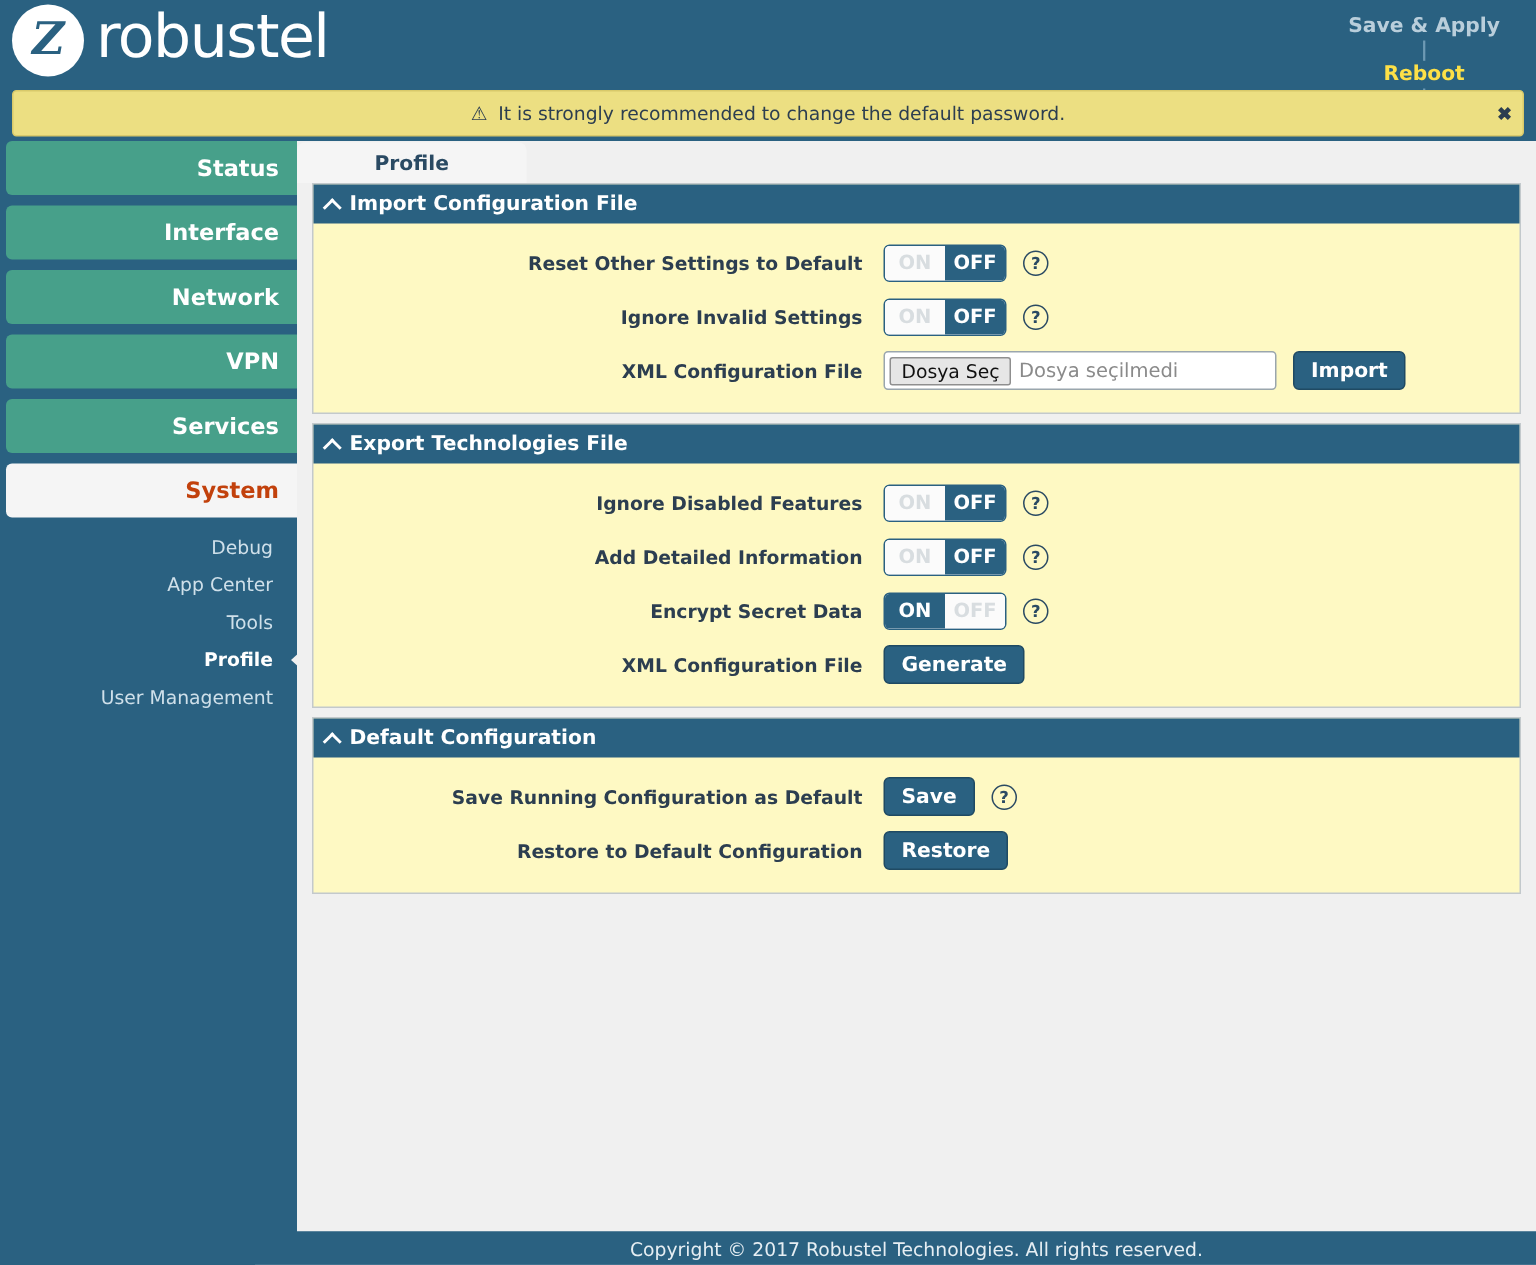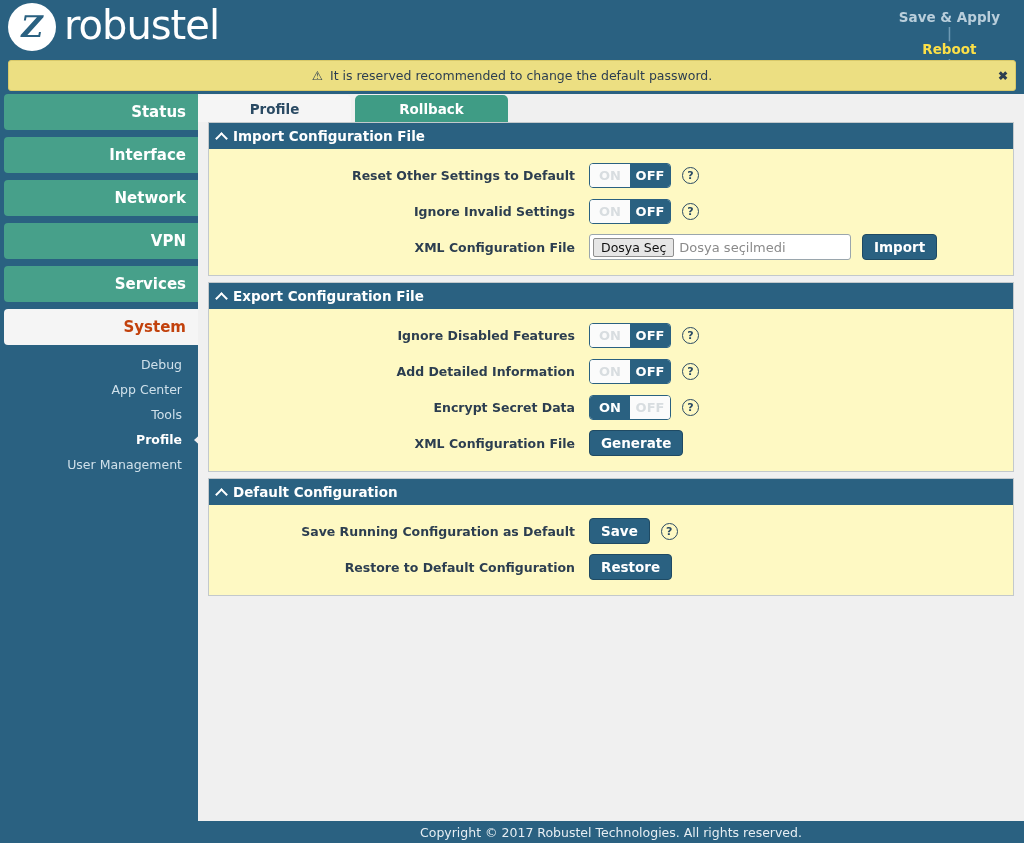--- a/index.html
+++ b/index.html
@@ -212,7 +212,7 @@
 <div id="warn">
   <span class="wtext">
     <span>⚠</span>
-    <span>It is reserved recommended to change the default password.</span>
+    <span>It is strongly recommended to change the default password.</span>
   </span>
   <button id="warn-close">✖</button>
 </div>

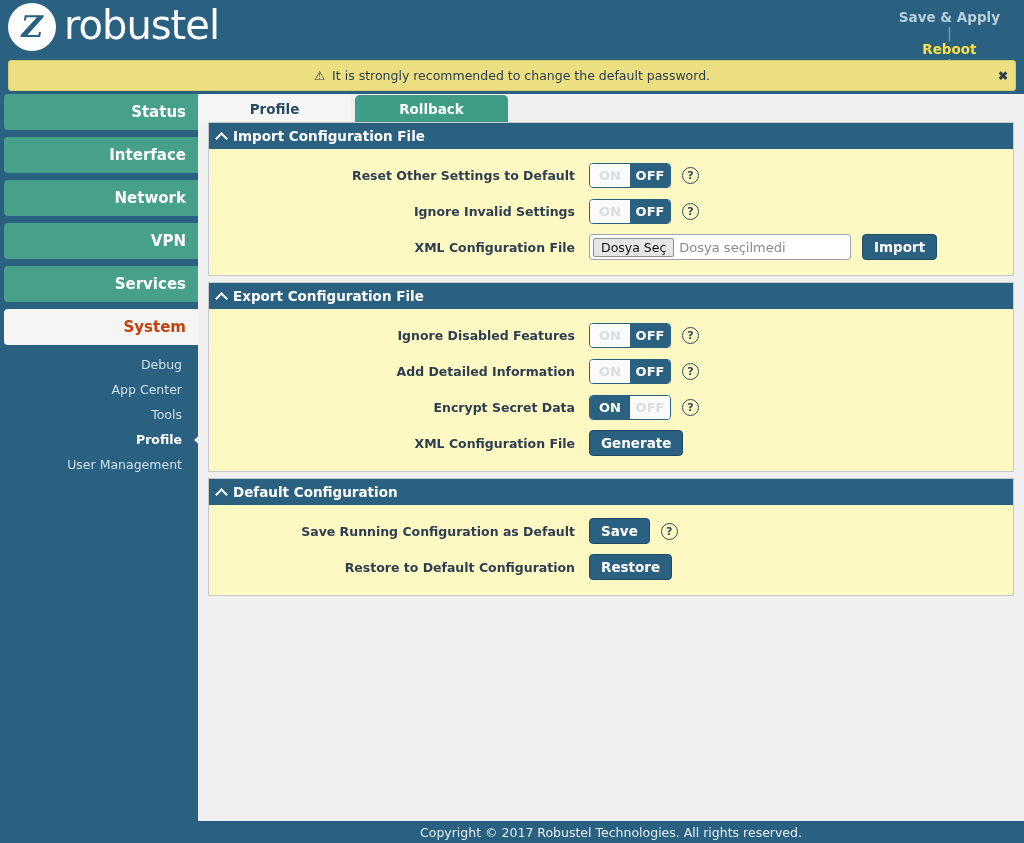--- a/index.html
+++ b/index.html
@@ -236,7 +236,6 @@
 
   <div id="tabs">
     <div class="tab active">Profile</div>
-    <div class="tab inactive">Rollback</div>
   </div>
 
   <div id="panels">

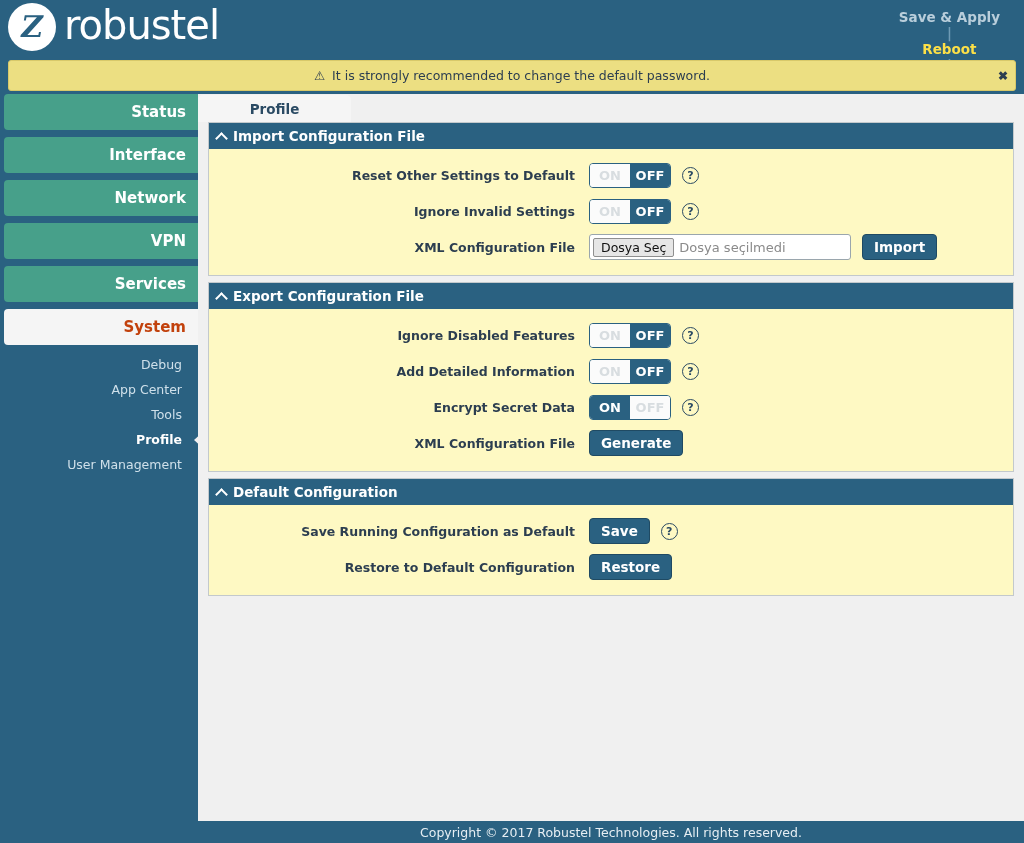--- a/index.html
+++ b/index.html
@@ -286,7 +286,7 @@
     <div class="panel">
       <div class="panel-head">
         <span class="chev"></span>
-        <span>Export Configuration File</span>
+        <span>Export Technologies File</span>
       </div>
       <div class="panel-body">
 

